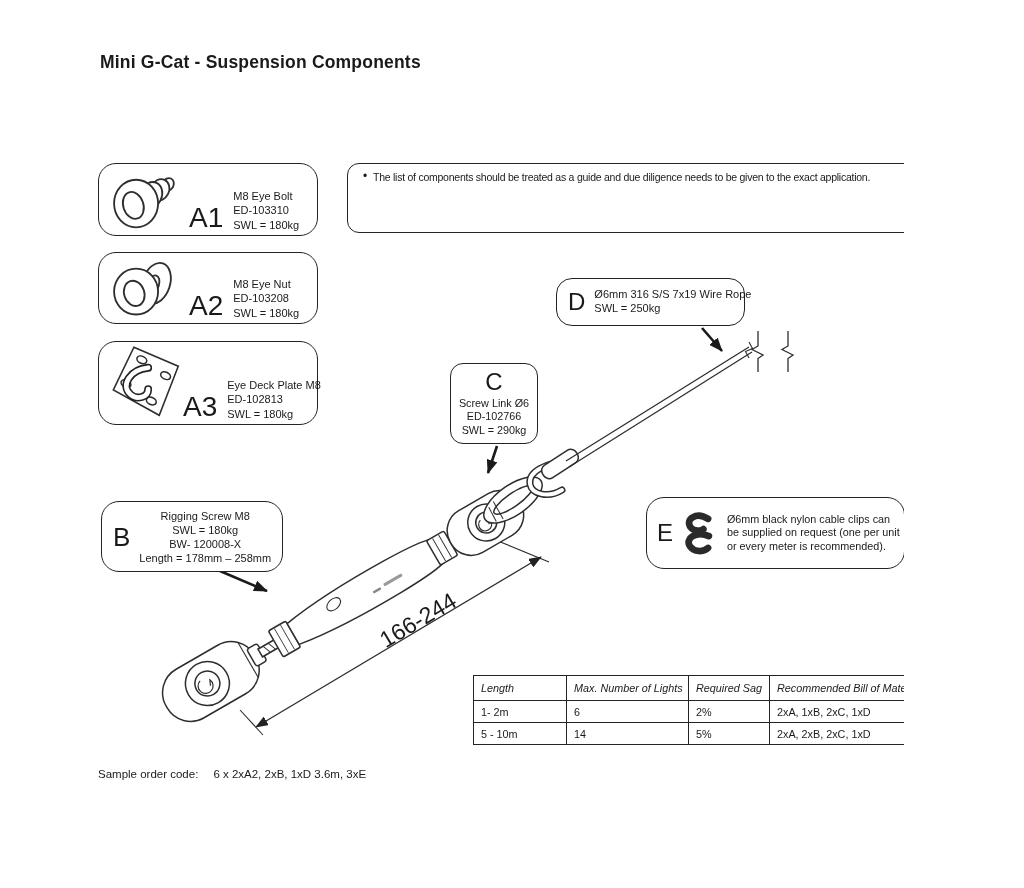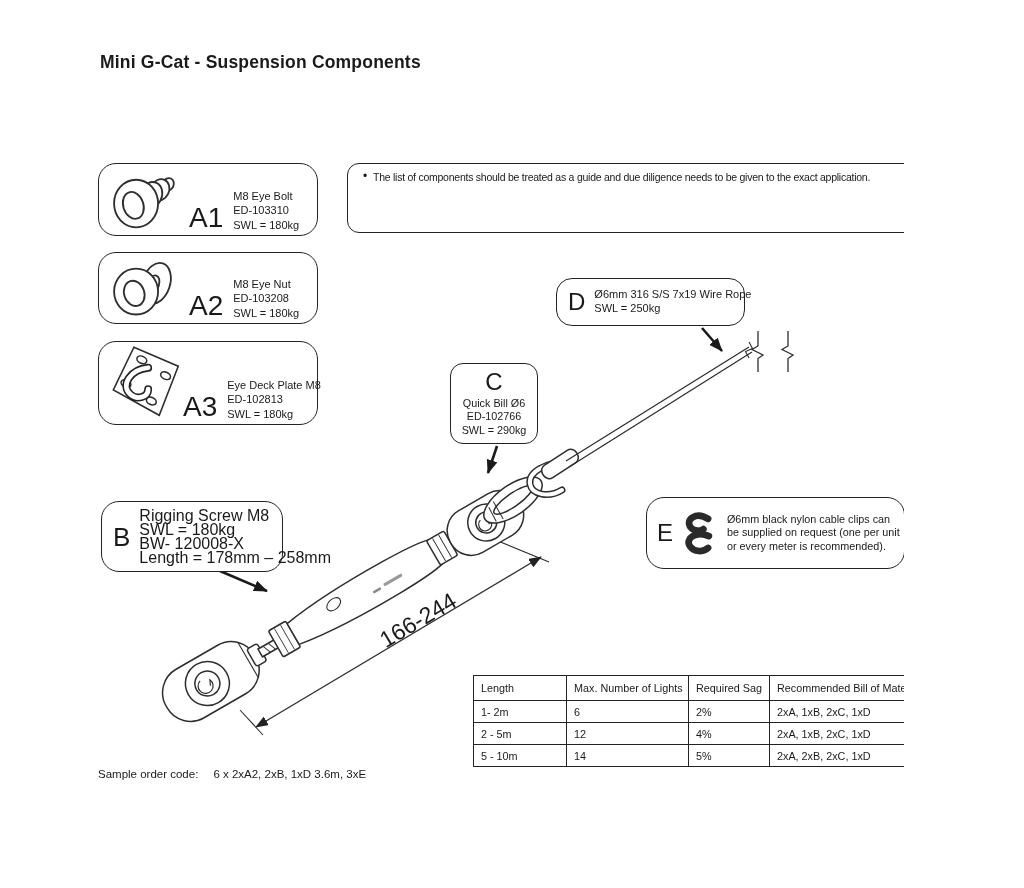--- a/index.html
+++ b/index.html
@@ -203,7 +203,7 @@
   <section class="rbox callout" id="box-c">
     <div class="callout-letter">C</div>
     <div class="callout-lines">
-      <div>Quick Bill Ø6</div>
+      <div>Screw Link Ø6</div>
       <div>ED-102766</div>
       <div>SWL = 290kg</div>
     </div>

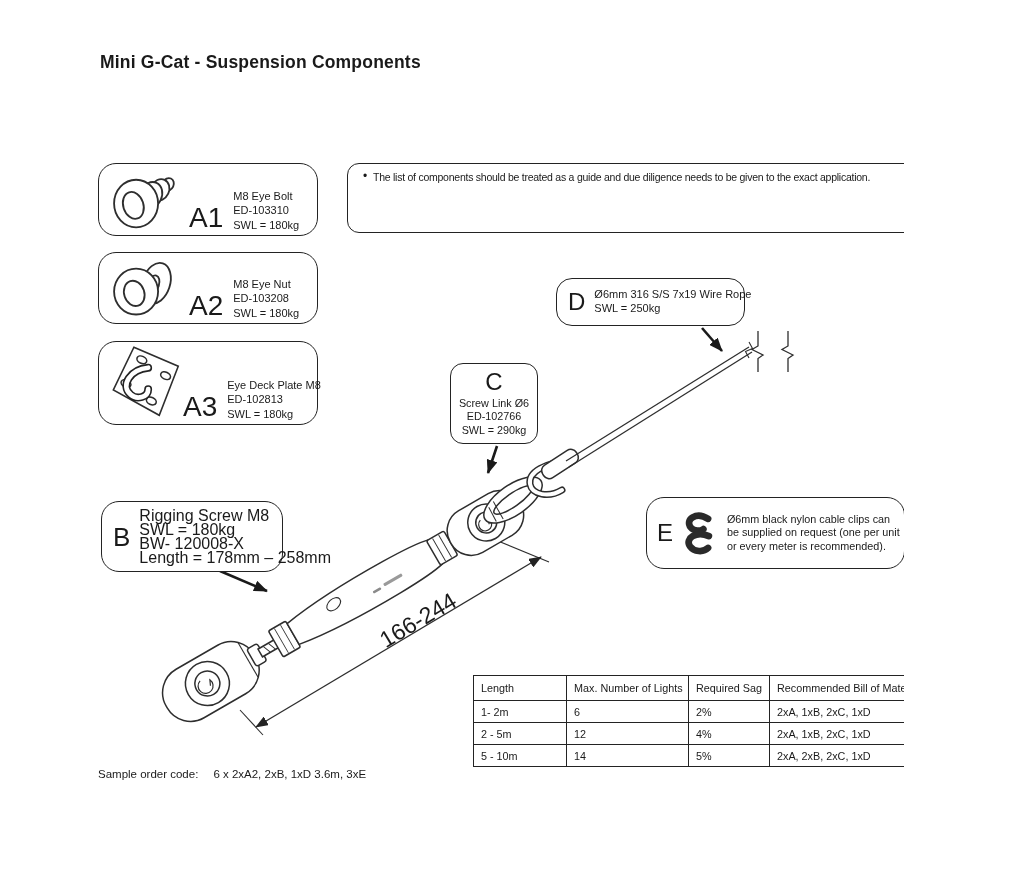--- a/index.html
+++ b/index.html
@@ -36,7 +36,7 @@
   #box-c .callout-lines{font-size:10.8px;line-height:13.5px;}
   #box-b{left:101px;top:501px;width:182px;height:71px;}
   #box-b .callout-letter{font-size:26px;}
-  #box-b .callout-lines{font-size:16px;line-height:14px;}
+  #box-b .callout-lines{font-size:11px;line-height:14px;text-align:center;}
   #box-e{left:646px;top:497px;width:259px;height:72px;}
   #box-e .callout-letter{padding:0 6px 0 10px;}
   .e-text{font-size:10.8px;line-height:13.5px;width:182px;margin-left:7px;}

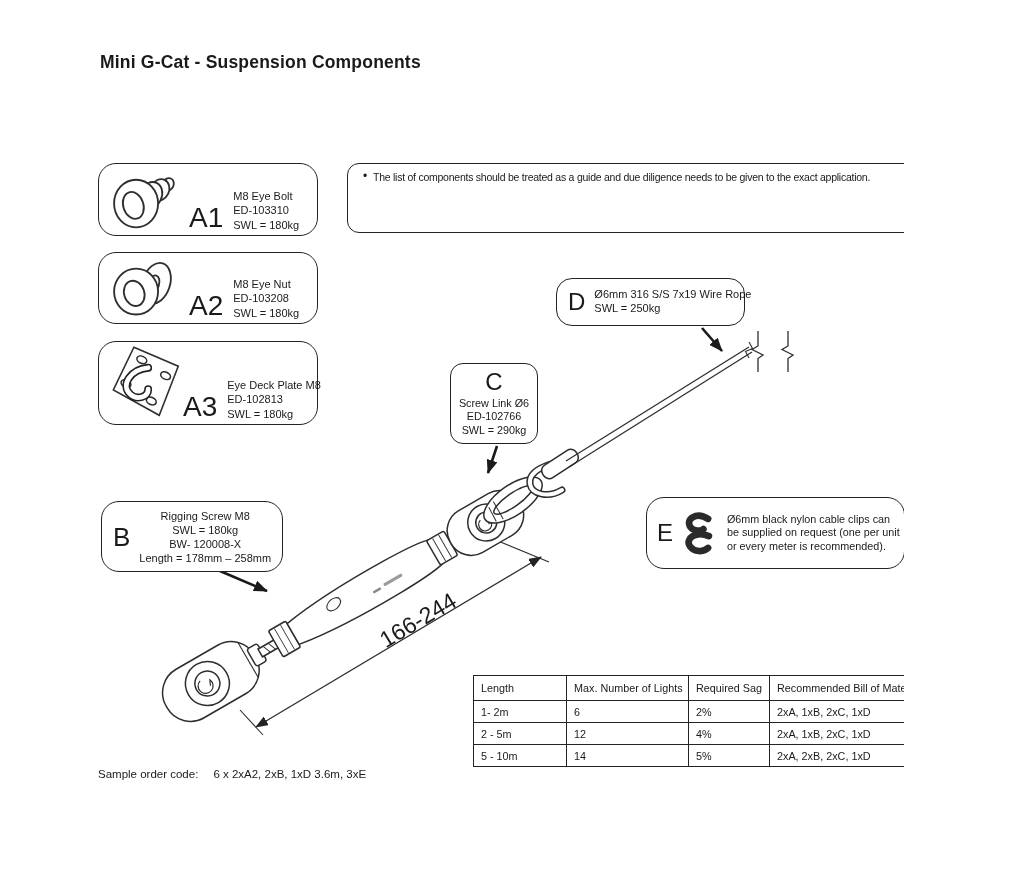--- a/index.html
+++ b/index.html
@@ -47,7 +47,7 @@
     table-layout:fixed;font-size:10.8px;background:#fff;}
   .spec-table th,.spec-table td{border:1.4px solid #232323;text-align:left;
     font-weight:400;white-space:nowrap;overflow:hidden;}
-  .spec-table th{padding:6px 2px 6px 7px;}
+  .spec-table th{padding:6px 2px 6px 7px;font-style:italic;}
   .spec-table td{padding:4.5px 2px 4.5px 7px;}
   
   .order-row{position:absolute;left:98px;top:768px;display:flex;gap:15px;font-size:11.5px;}

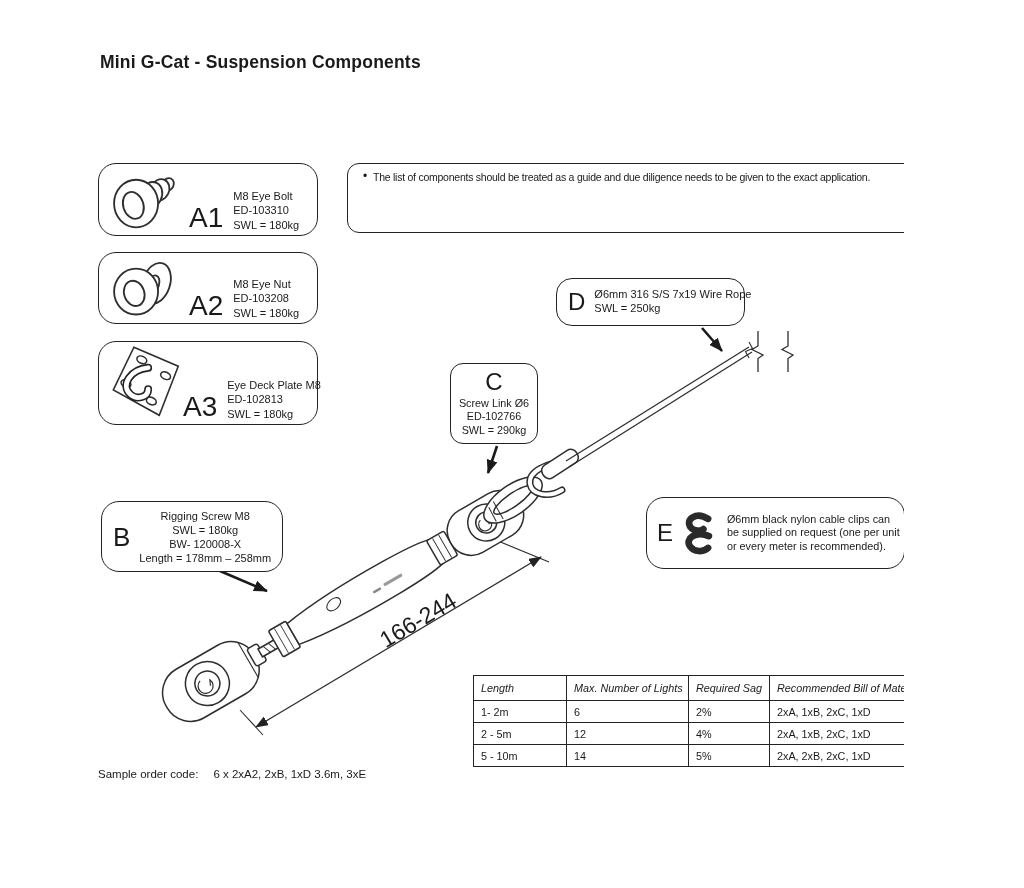--- a/index.html
+++ b/index.html
@@ -251,12 +251,6 @@
         <td>2xA, 1xB, 2xC, 1xD</td>
       </tr>
       <tr>
-        <td>2 - 5m</td>
-        <td>12</td>
-        <td>4%</td>
-        <td>2xA, 1xB, 2xC, 1xD</td>
-      </tr>
-      <tr>
         <td>5 - 10m</td>
         <td>14</td>
         <td>5%</td>

